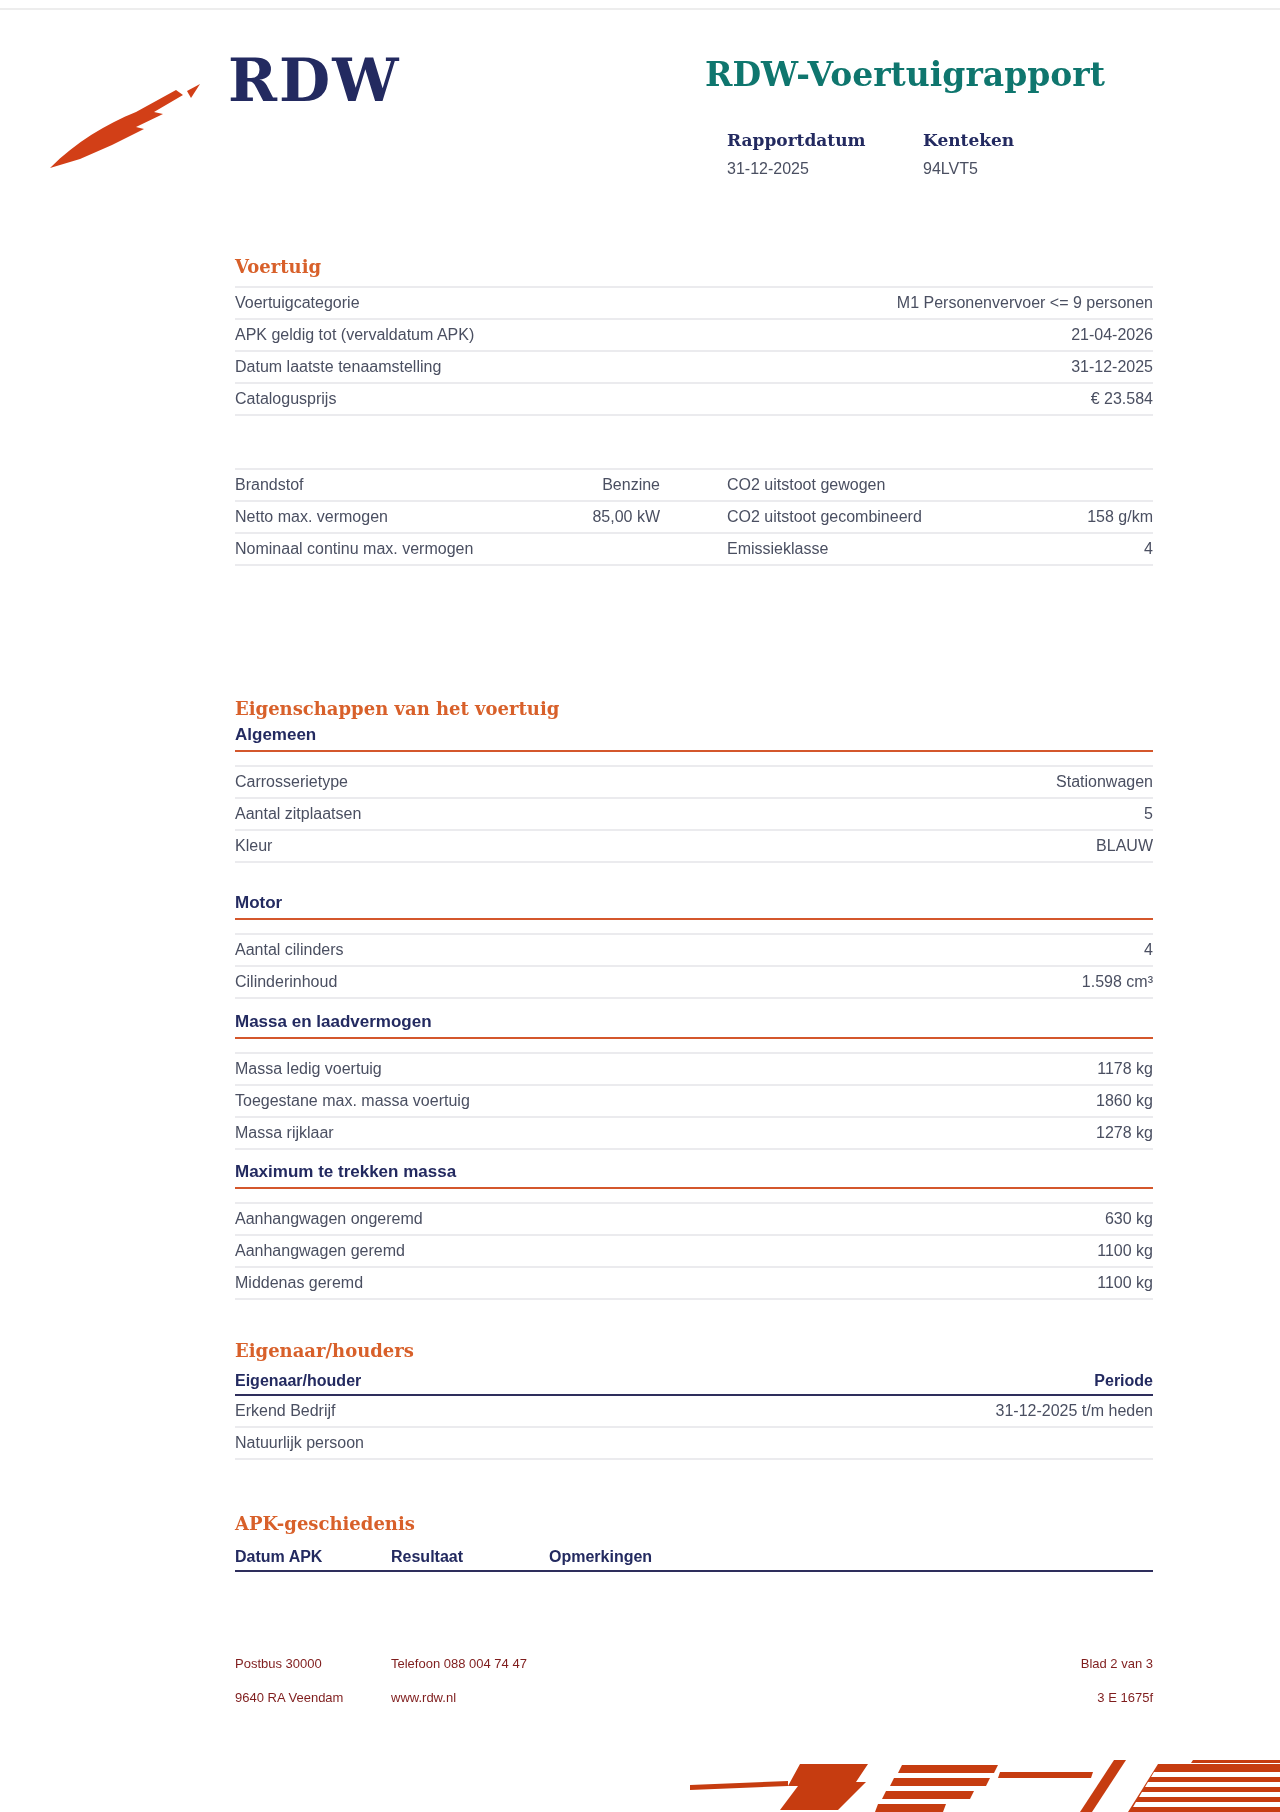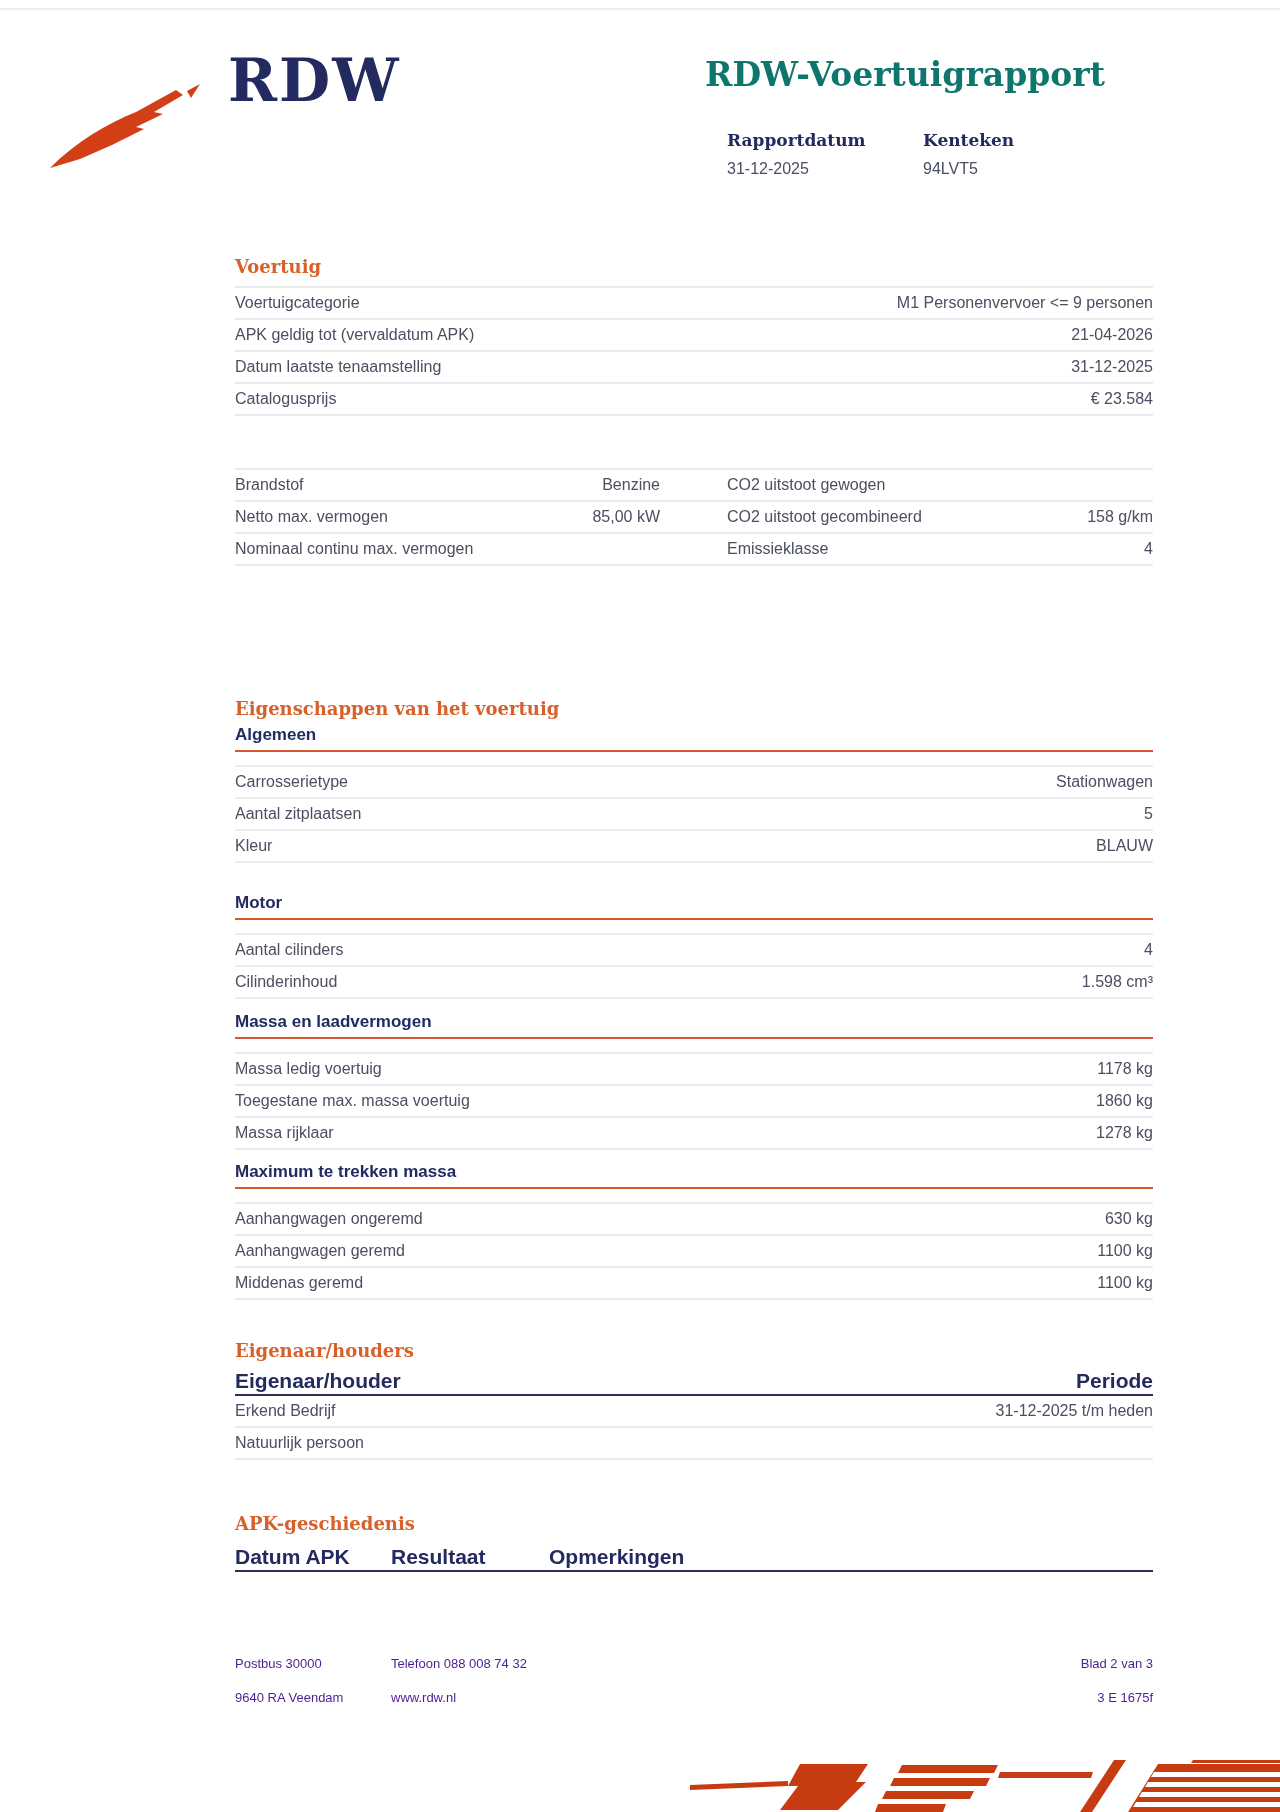--- a/index.html
+++ b/index.html
@@ -51,7 +51,7 @@
   .m-label2{width:280px;}
   .m-value2{flex:1;text-align:right;}
   
-  .cols-head{display:flex;height:26px;line-height:26px;font-weight:bold;font-size:21px;color:#232a60;align-items:flex-end;}
+  .cols-head{display:flex;height:26px;line-height:26px;font-weight:bold;font-size:16px;color:#232a60;align-items:flex-end;}
   .apk-col1{width:156px;}
   .apk-col2{width:158px;}
   .apk-col3{flex:1;}

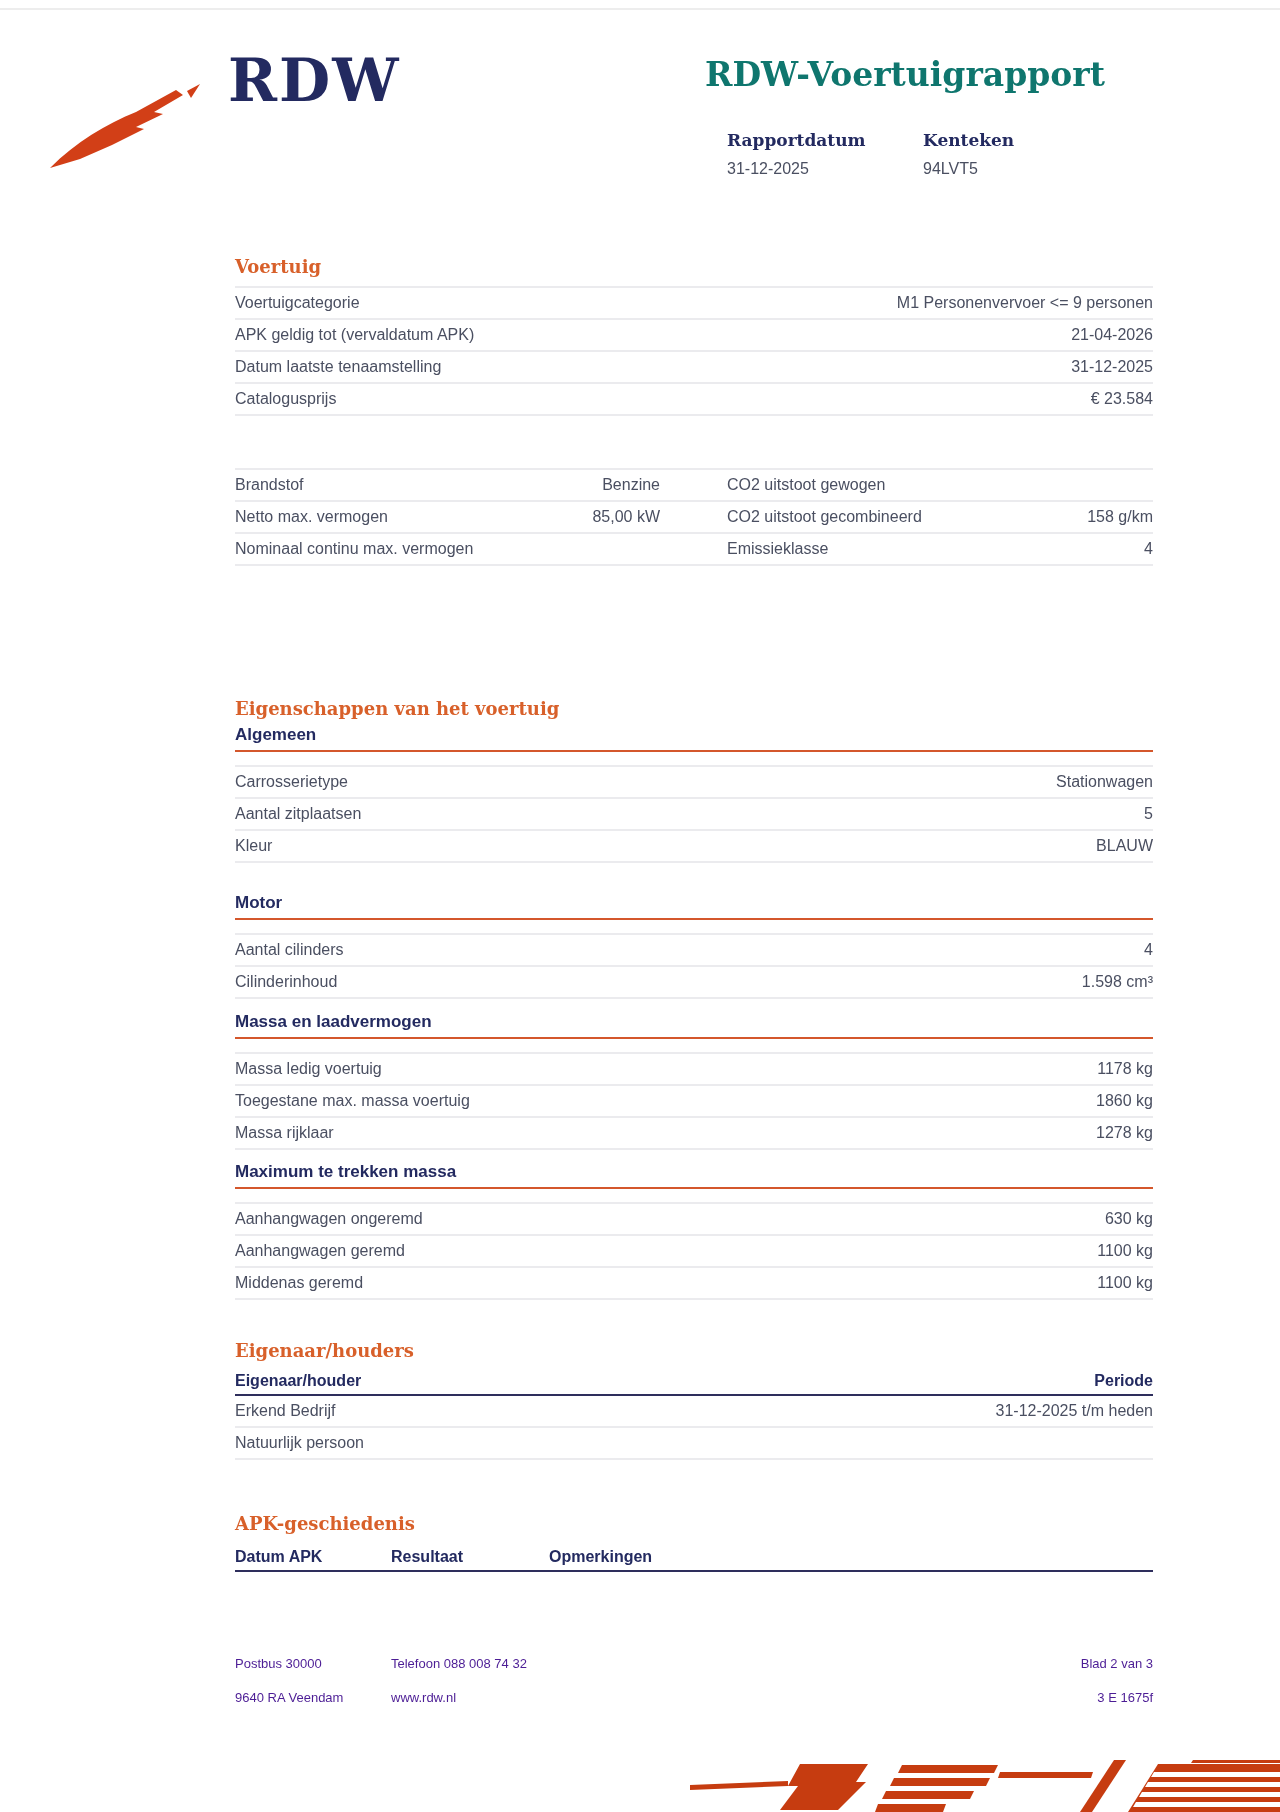--- a/index.html
+++ b/index.html
@@ -56,7 +56,7 @@
   .apk-col2{width:158px;}
   .apk-col3{flex:1;}
   
-  .footer-row{position:absolute;left:235px;width:918px;display:flex;font-size:13px;color:#4c1d95;}
+  .footer-row{position:absolute;left:235px;width:918px;display:flex;font-size:13px;color:#7f1d1d;}
   .f-col1{width:156px;}
   .f-col2{flex:1;}
   .f-right{text-align:right;}

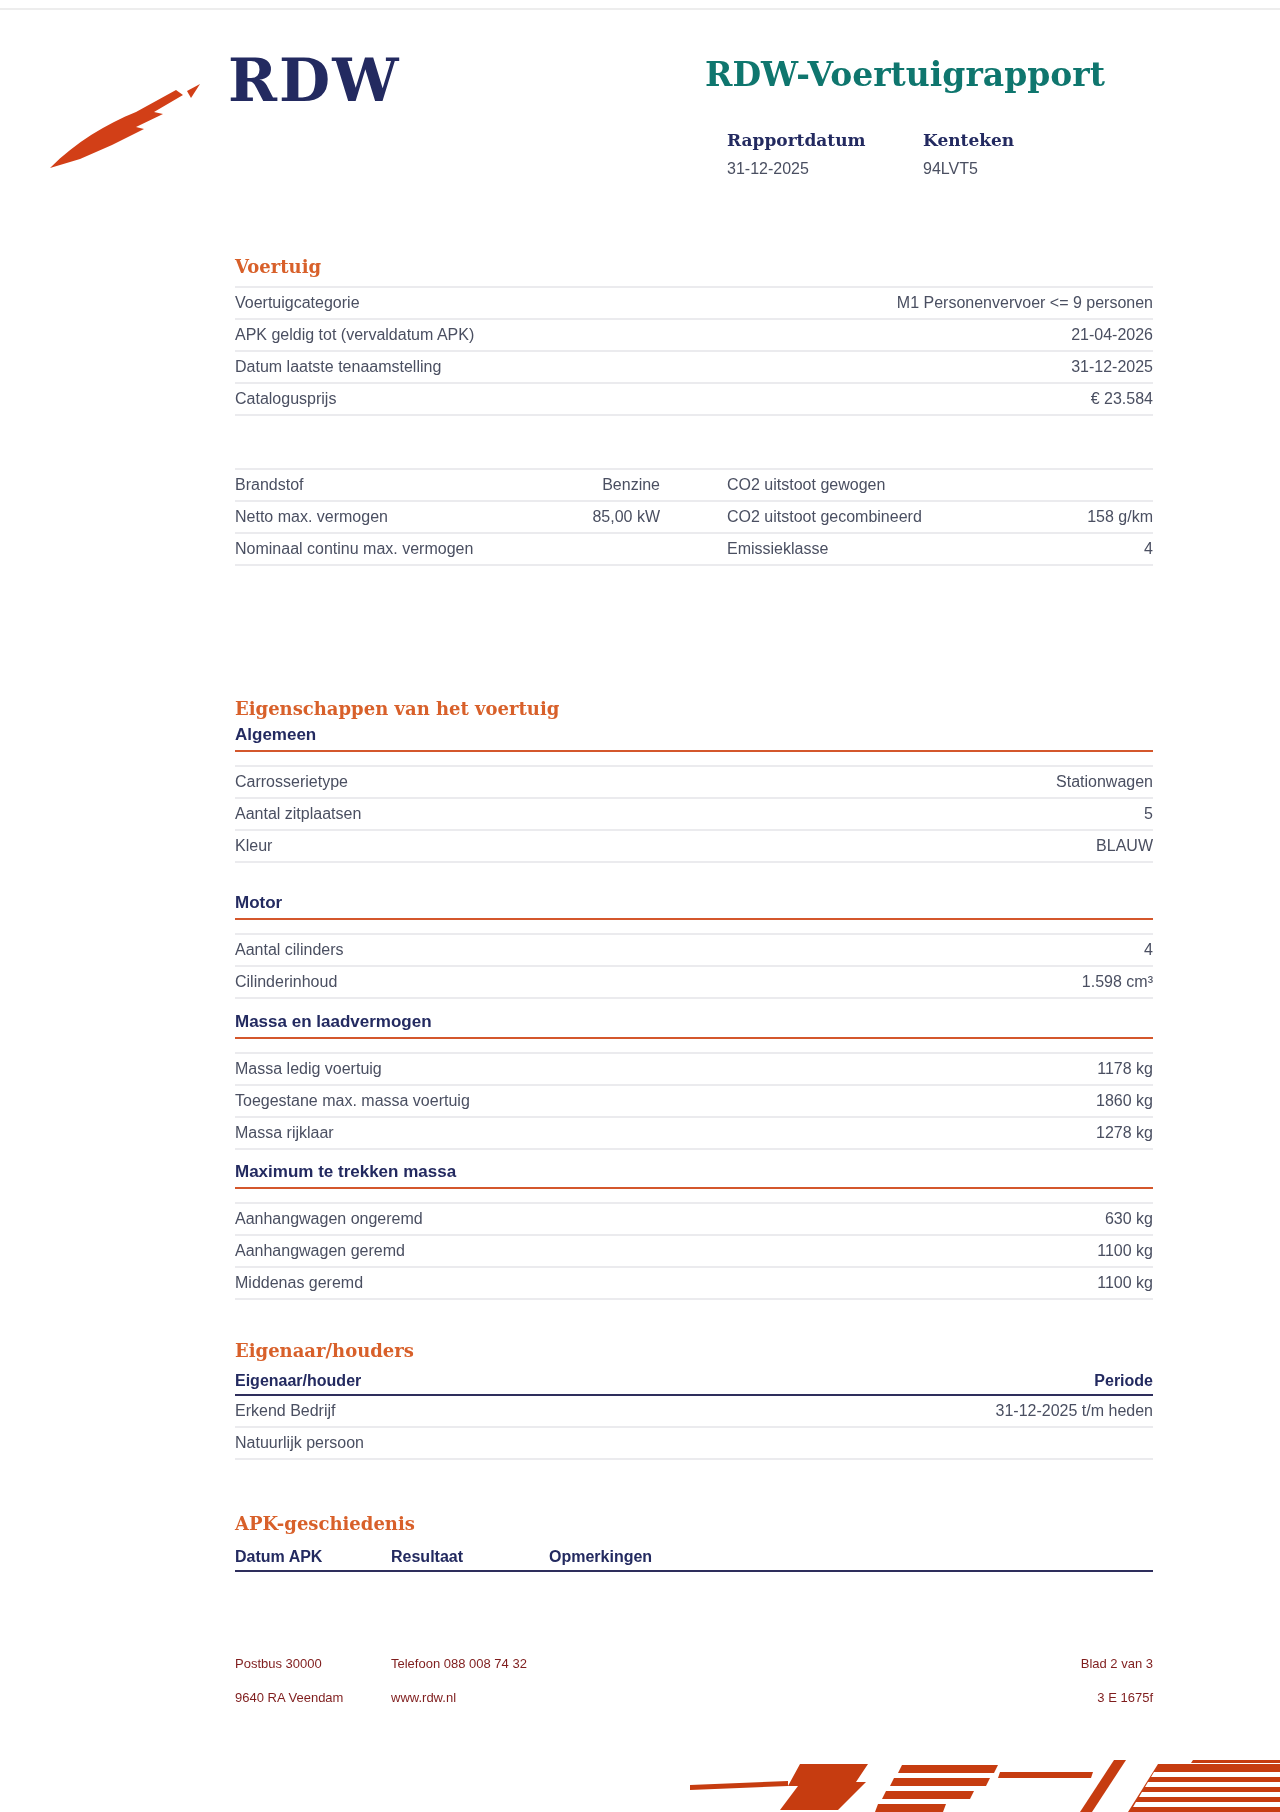--- a/index.html
+++ b/index.html
@@ -241,7 +241,7 @@
 
   <div class="footer-row" style="top:1656px">
     <span class="f-col1">Postbus 30000</span>
-    <span class="f-col2">Telefoon 088 008 74 32</span>
+    <span class="f-col2">Telefoon 088 004 74 47</span>
     <span class="f-right">Blad 2 van 3</span>
   </div>
   <div class="footer-row" style="top:1690px">

